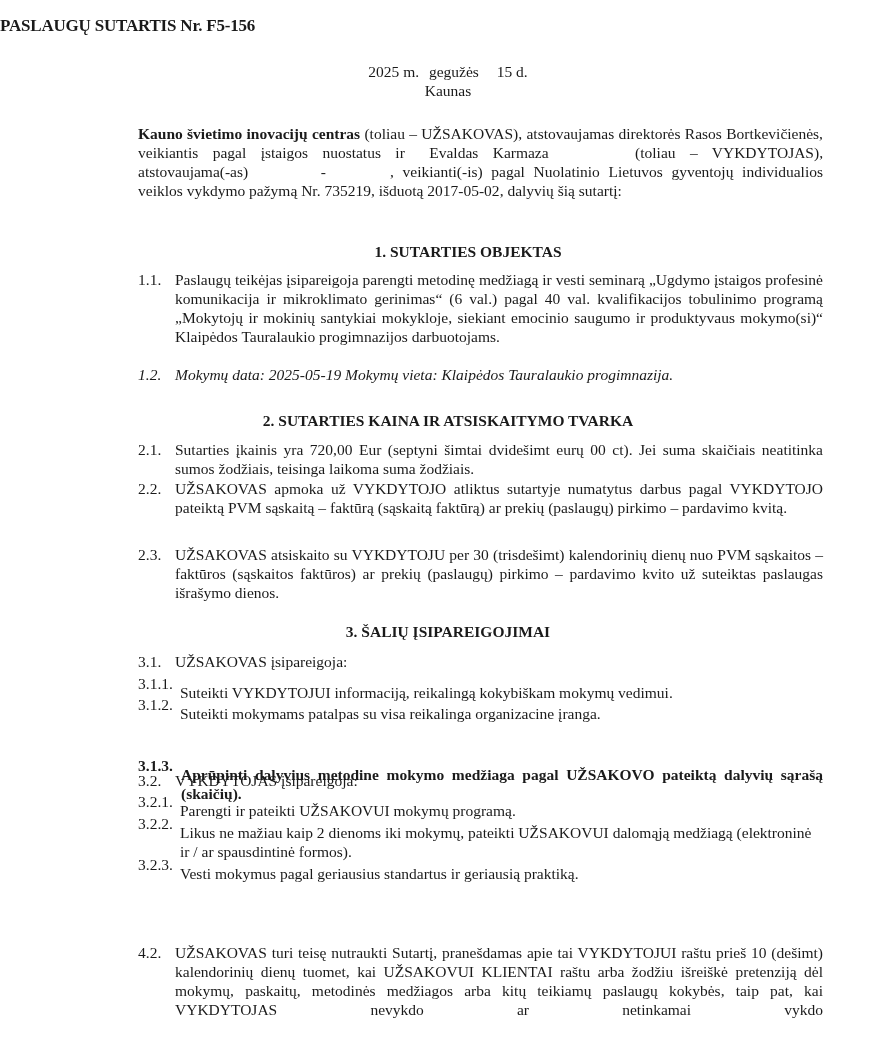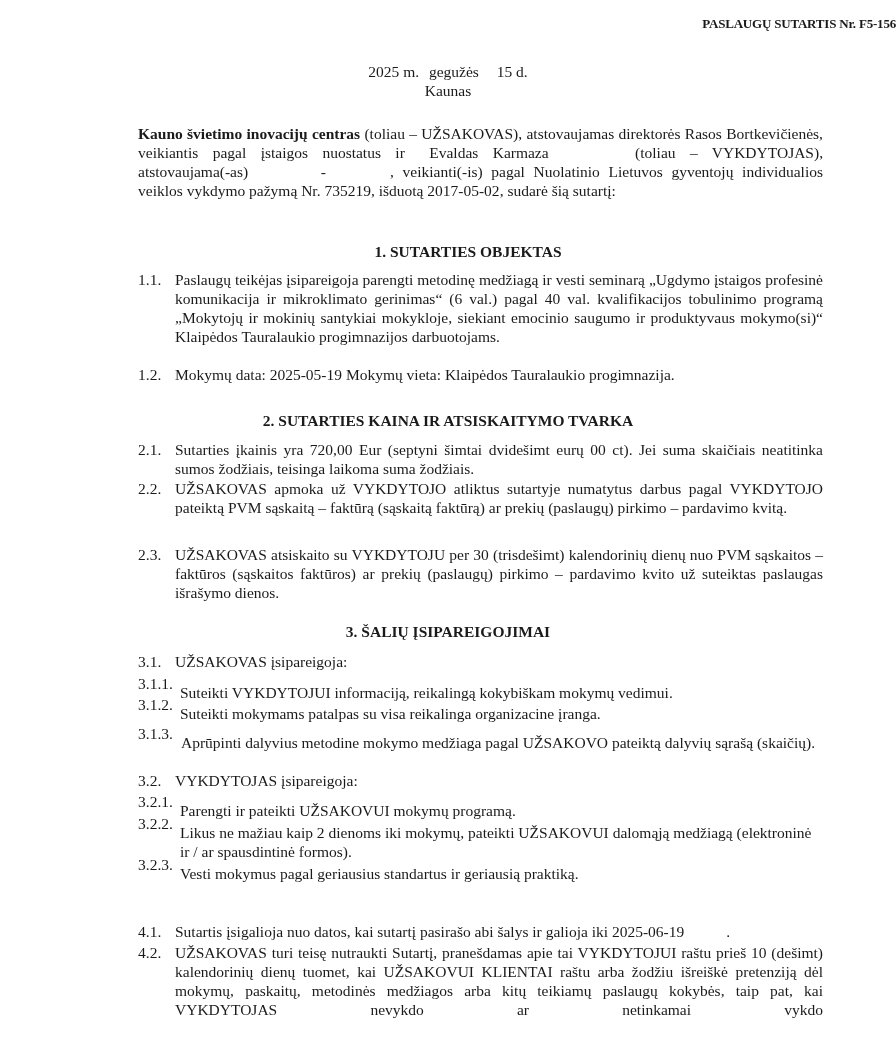--- a/index.html
+++ b/index.html
@@ -10,8 +10,8 @@
   }
   .page { position: absolute; left: 0; top: 0; width: 896px; height: 1059px; }
   .title {
-    position: absolute; top: 16px; left: 0; width: 896px; text-align: right;
-    font-weight: bold; font-size: 13px; letter-spacing: -0.2px;
+    position: absolute; top: 16px; left: 0; width: 896px; text-align: left;
+    font-weight: bold; font-size: 17px; letter-spacing: -0.2px;
   }
   .date, .city {
     position: absolute; left: 0; width: 896px; text-align: center; font-size: 15.5px;

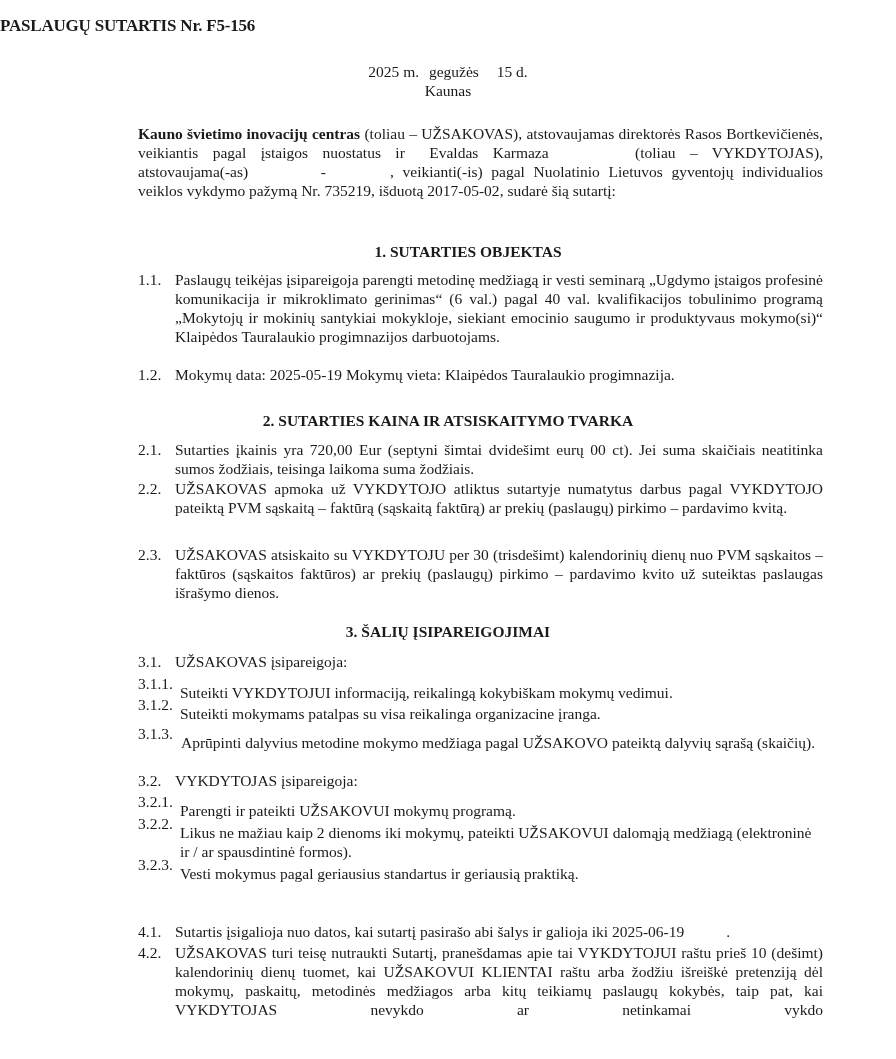--- a/index.html
+++ b/index.html
@@ -61,7 +61,7 @@
     <span>Evaldas Karmaza</span><span class="gap2"></span>
     <span>(toliau – VYKDYTOJAS), atstovaujama(-as)</span><span class="gap3"></span>
     <span>-</span><span class="gap3"></span><span>, veikianti(-is) pagal</span>
-    <span>Nuolatinio Lietuvos gyventojų individualios veiklos vykdymo pažymą Nr. 735219, išduotą 2017-05-02</span><span>, sudarė šią sutartį:</span>
+    <span>Nuolatinio Lietuvos gyventojų individualios veiklos vykdymo pažymą Nr. 735219, išduotą 2017-05-02</span><span>, dalyvių šią sutartį:</span>
   </div>
 
   <div class="h" style="top:243px;margin-left:20px;">1. SUTARTIES OBJEKTAS</div>

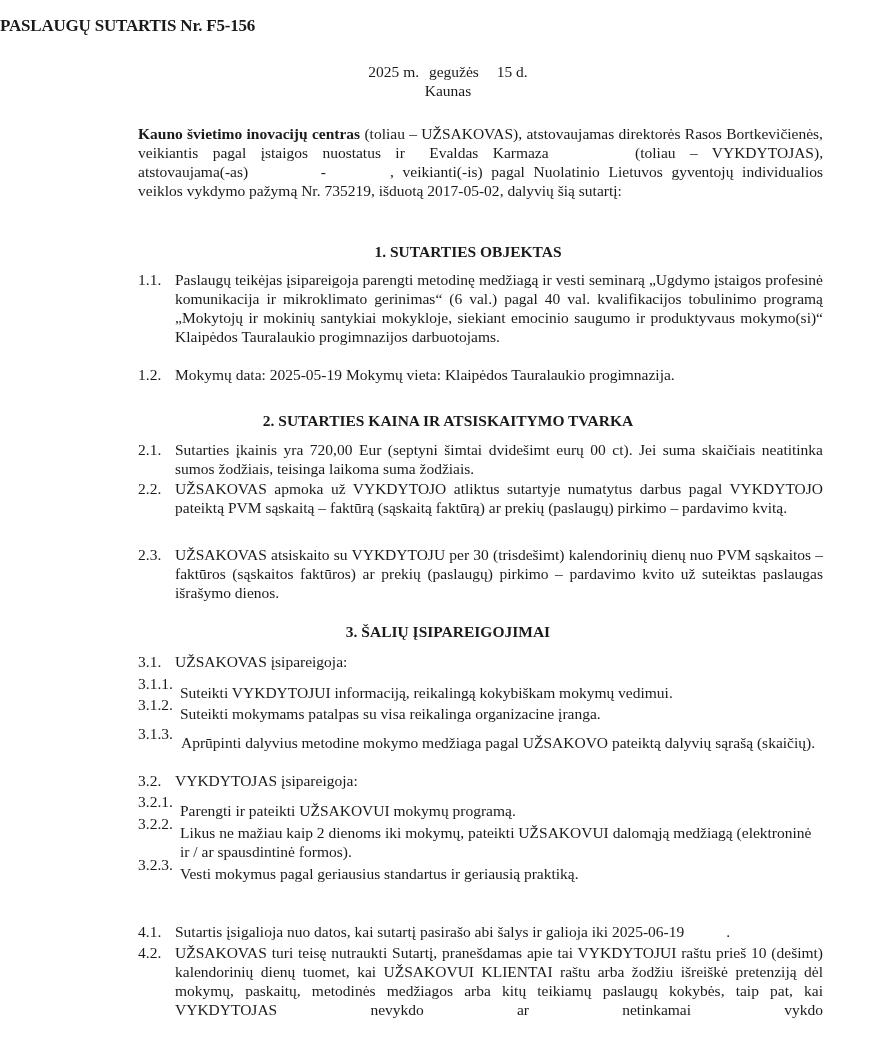--- a/index.html
+++ b/index.html
@@ -69,7 +69,7 @@
     <span class="num">1.1.</span>
     <span class="txt">Paslaugų teikėjas įsipareigoja parengti metodinę medžiagą ir vesti seminarą „Ugdymo įstaigos profesinė komunikacija ir mikroklimato gerinimas“ (6 val.) pagal 40 val. kvalifikacijos tobulinimo programą „Mokytojų ir mokinių santykiai mokykloje, siekiant emocinio saugumo ir produktyvaus mokymo(si)“ Klaipėdos Tauralaukio progimnazijos darbuotojams.</span>
   </div>
-  <div class="item" style="top:365px;">
+  <div class="item" style="top:365px;font-style:italic;">
     <span class="num">1.2.</span>
     <span class="txt">Mokymų data:  2025-05-19 Mokymų vieta:  Klaipėdos Tauralaukio progimnazija.</span>
   </div>

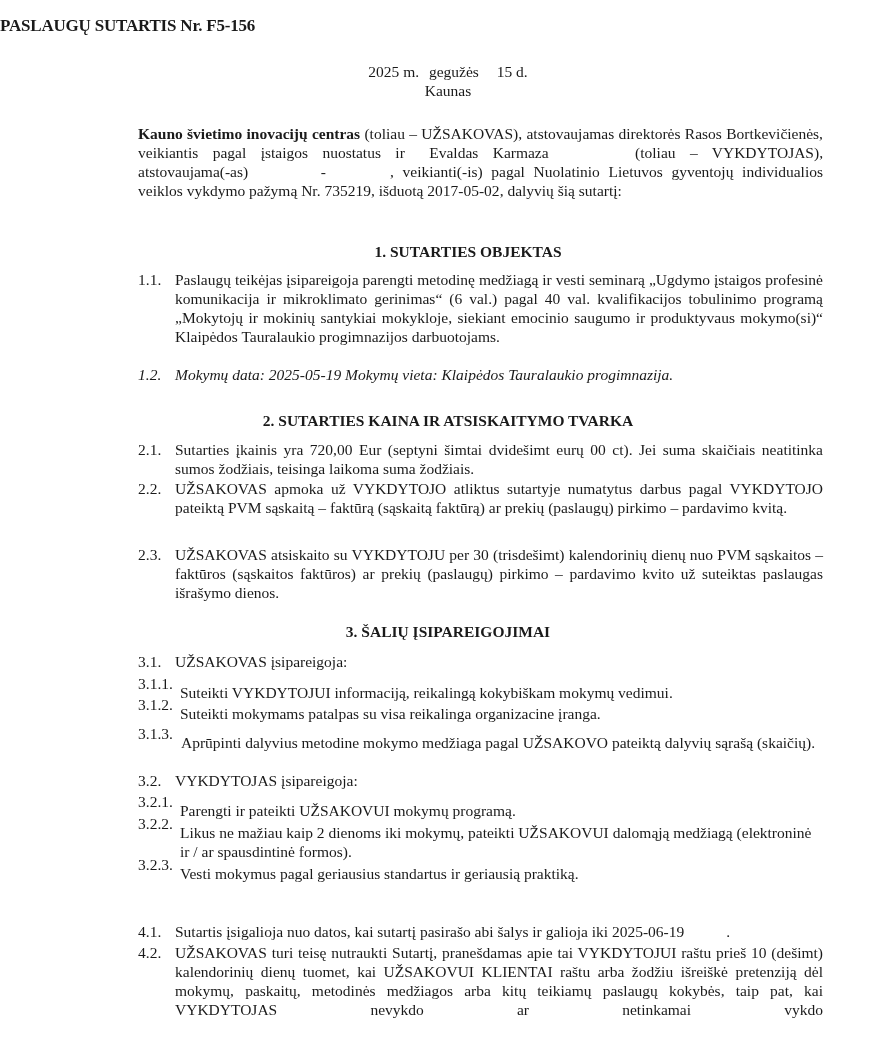--- a/index.html
+++ b/index.html
@@ -101,7 +101,7 @@
     <span class="num">3.1.2.</span>
     <span class="txt" style="margin-left:42px;">Suteikti mokymams patalpas su visa reikalinga organizacine įranga.</span>
   </div>
-  <div class="item l3" style="top:724px;">
+  <div class="item l3" style="top:756px;font-weight:bold;">
     <span class="num">3.1.3.</span>
     <span class="txt" style="margin-left:43px;">Aprūpinti dalyvius metodine mokymo medžiaga pagal UŽSAKOVO pateiktą dalyvių sąrašą (skaičių).</span>
   </div>

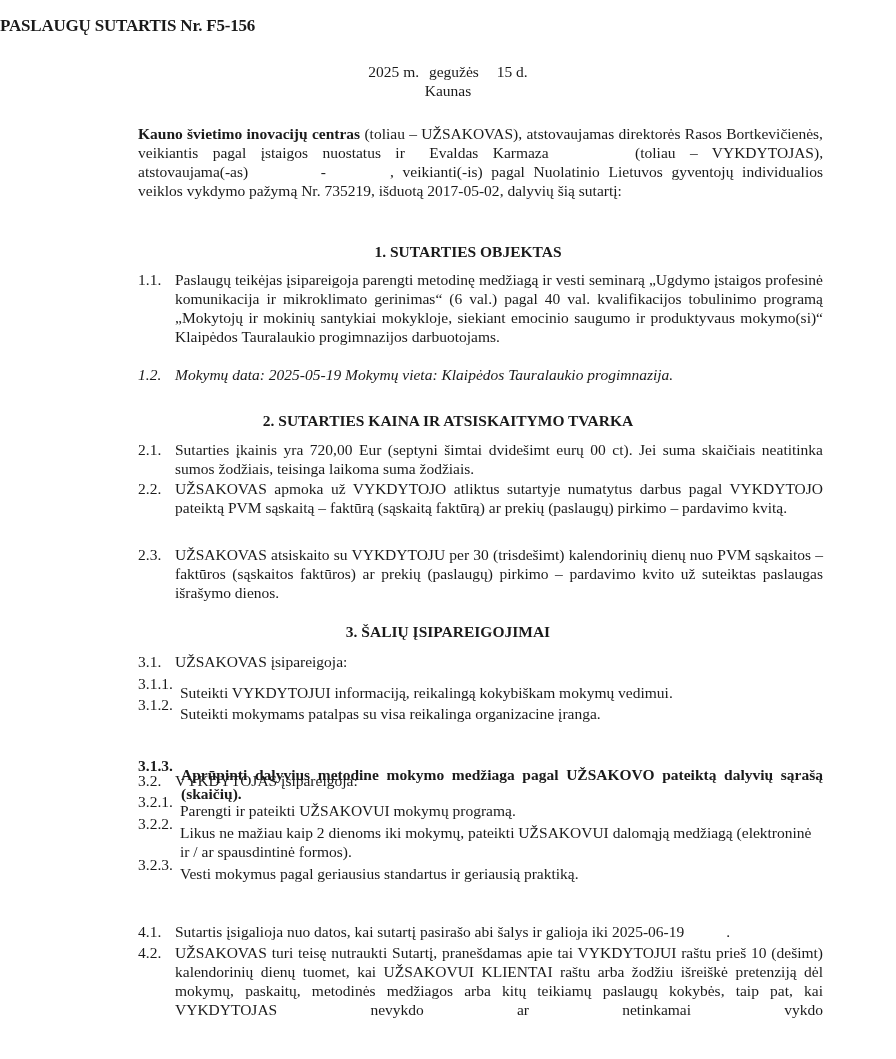--- a/index.html
+++ b/index.html
@@ -122,10 +122,6 @@
     <span class="txt" style="margin-left:42px;">Vesti mokymus pagal geriausius standartus ir geriausią praktiką.</span>
   </div>
 
-  <div class="item" style="top:922px;">
-    <span class="num">4.1.</span>
-    <span class="txt" style="text-align:left;"><span>Sutartis įsigalioja nuo datos, kai sutartį pasirašo abi šalys ir galioja iki  2025-06-19</span><span style="display:inline-block;width:42px;"></span><span>.</span></span>
-  </div>
   <div class="item" style="top:943px;">
     <span class="num">4.2.</span>
     <span class="txt" style="text-align-last:justify;">UŽSAKOVAS turi teisę nutraukti Sutartį, pranešdamas apie tai VYKDYTOJUI raštu prieš 10 (dešimt) kalendorinių dienų tuomet, kai UŽSAKOVUI KLIENTAI raštu arba žodžiu išreiškė pretenziją dėl mokymų, paskaitų, metodinės medžiagos arba kitų teikiamų paslaugų kokybės, taip pat, kai VYKDYTOJAS nevykdo ar netinkamai vykdo</span>

